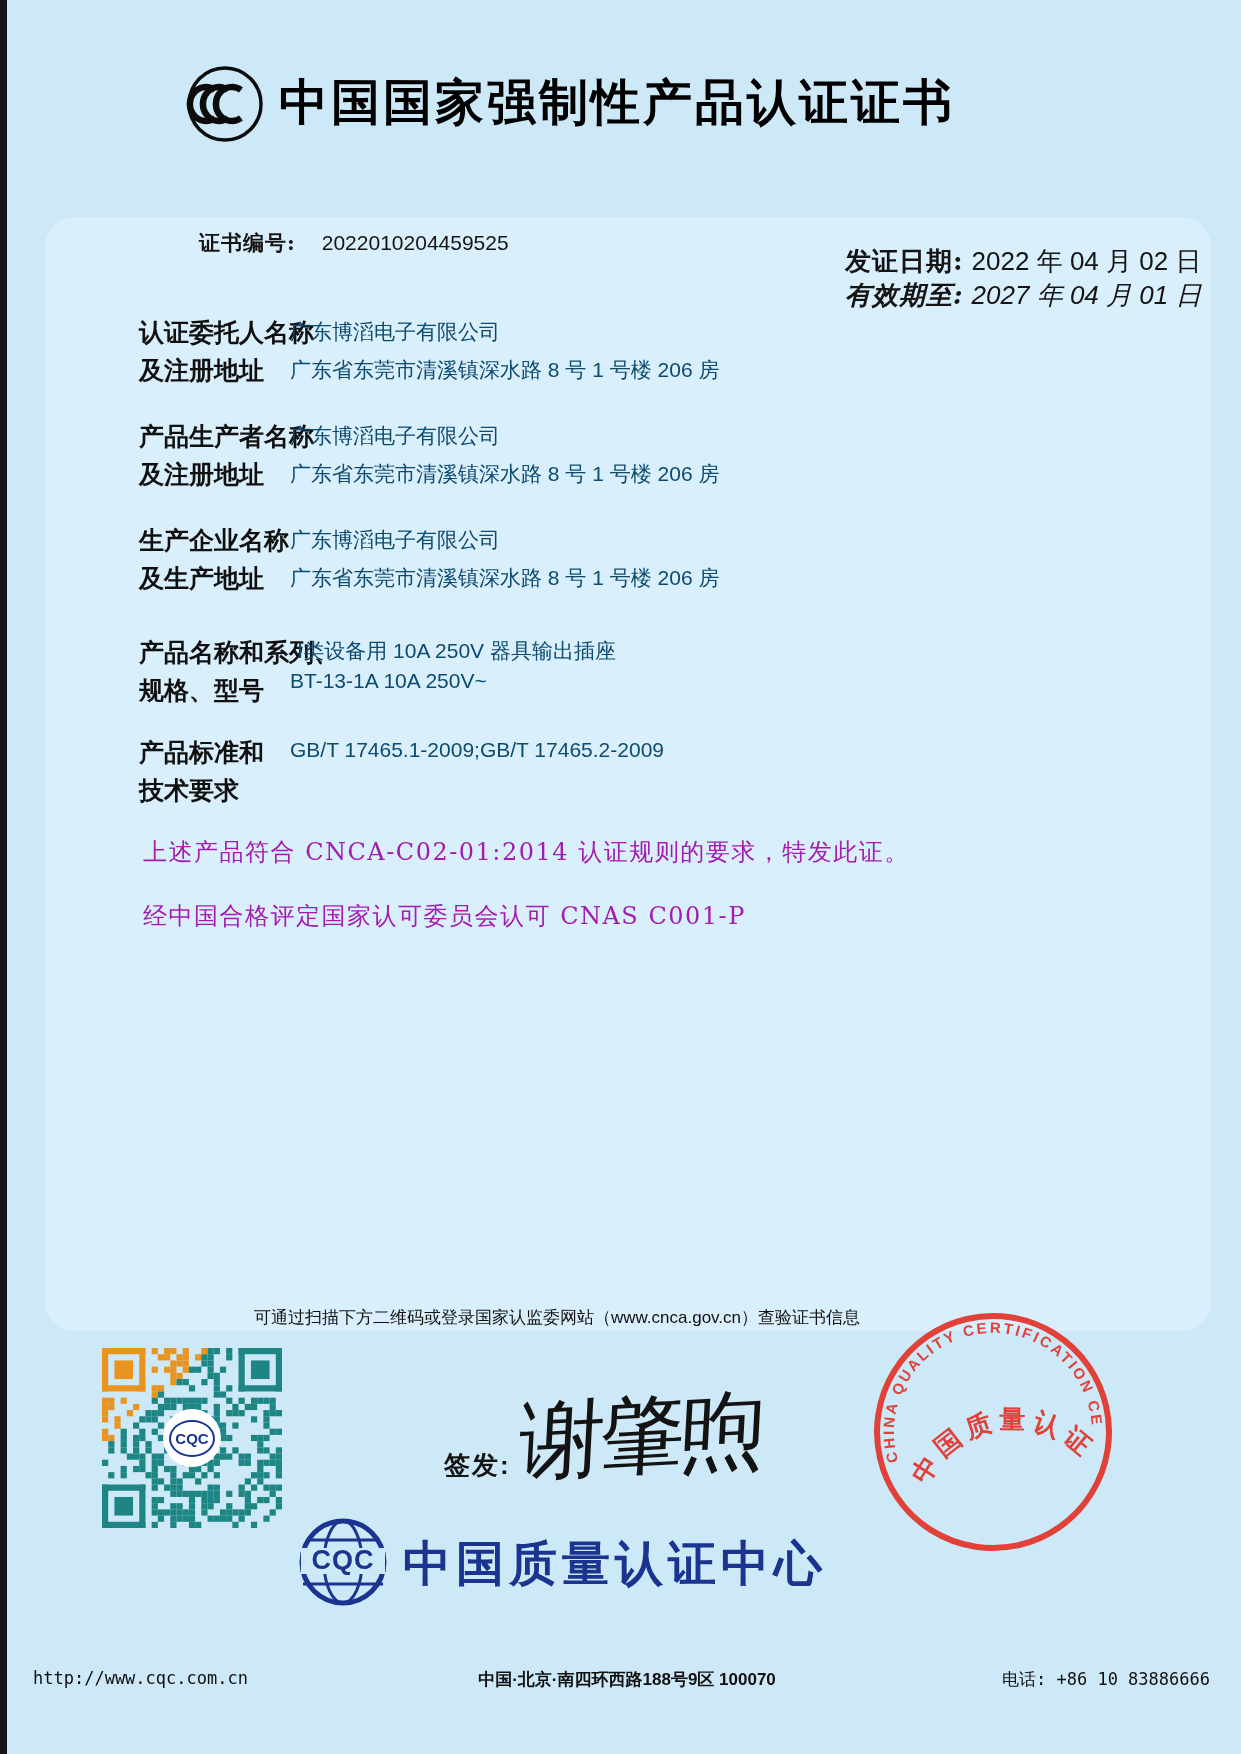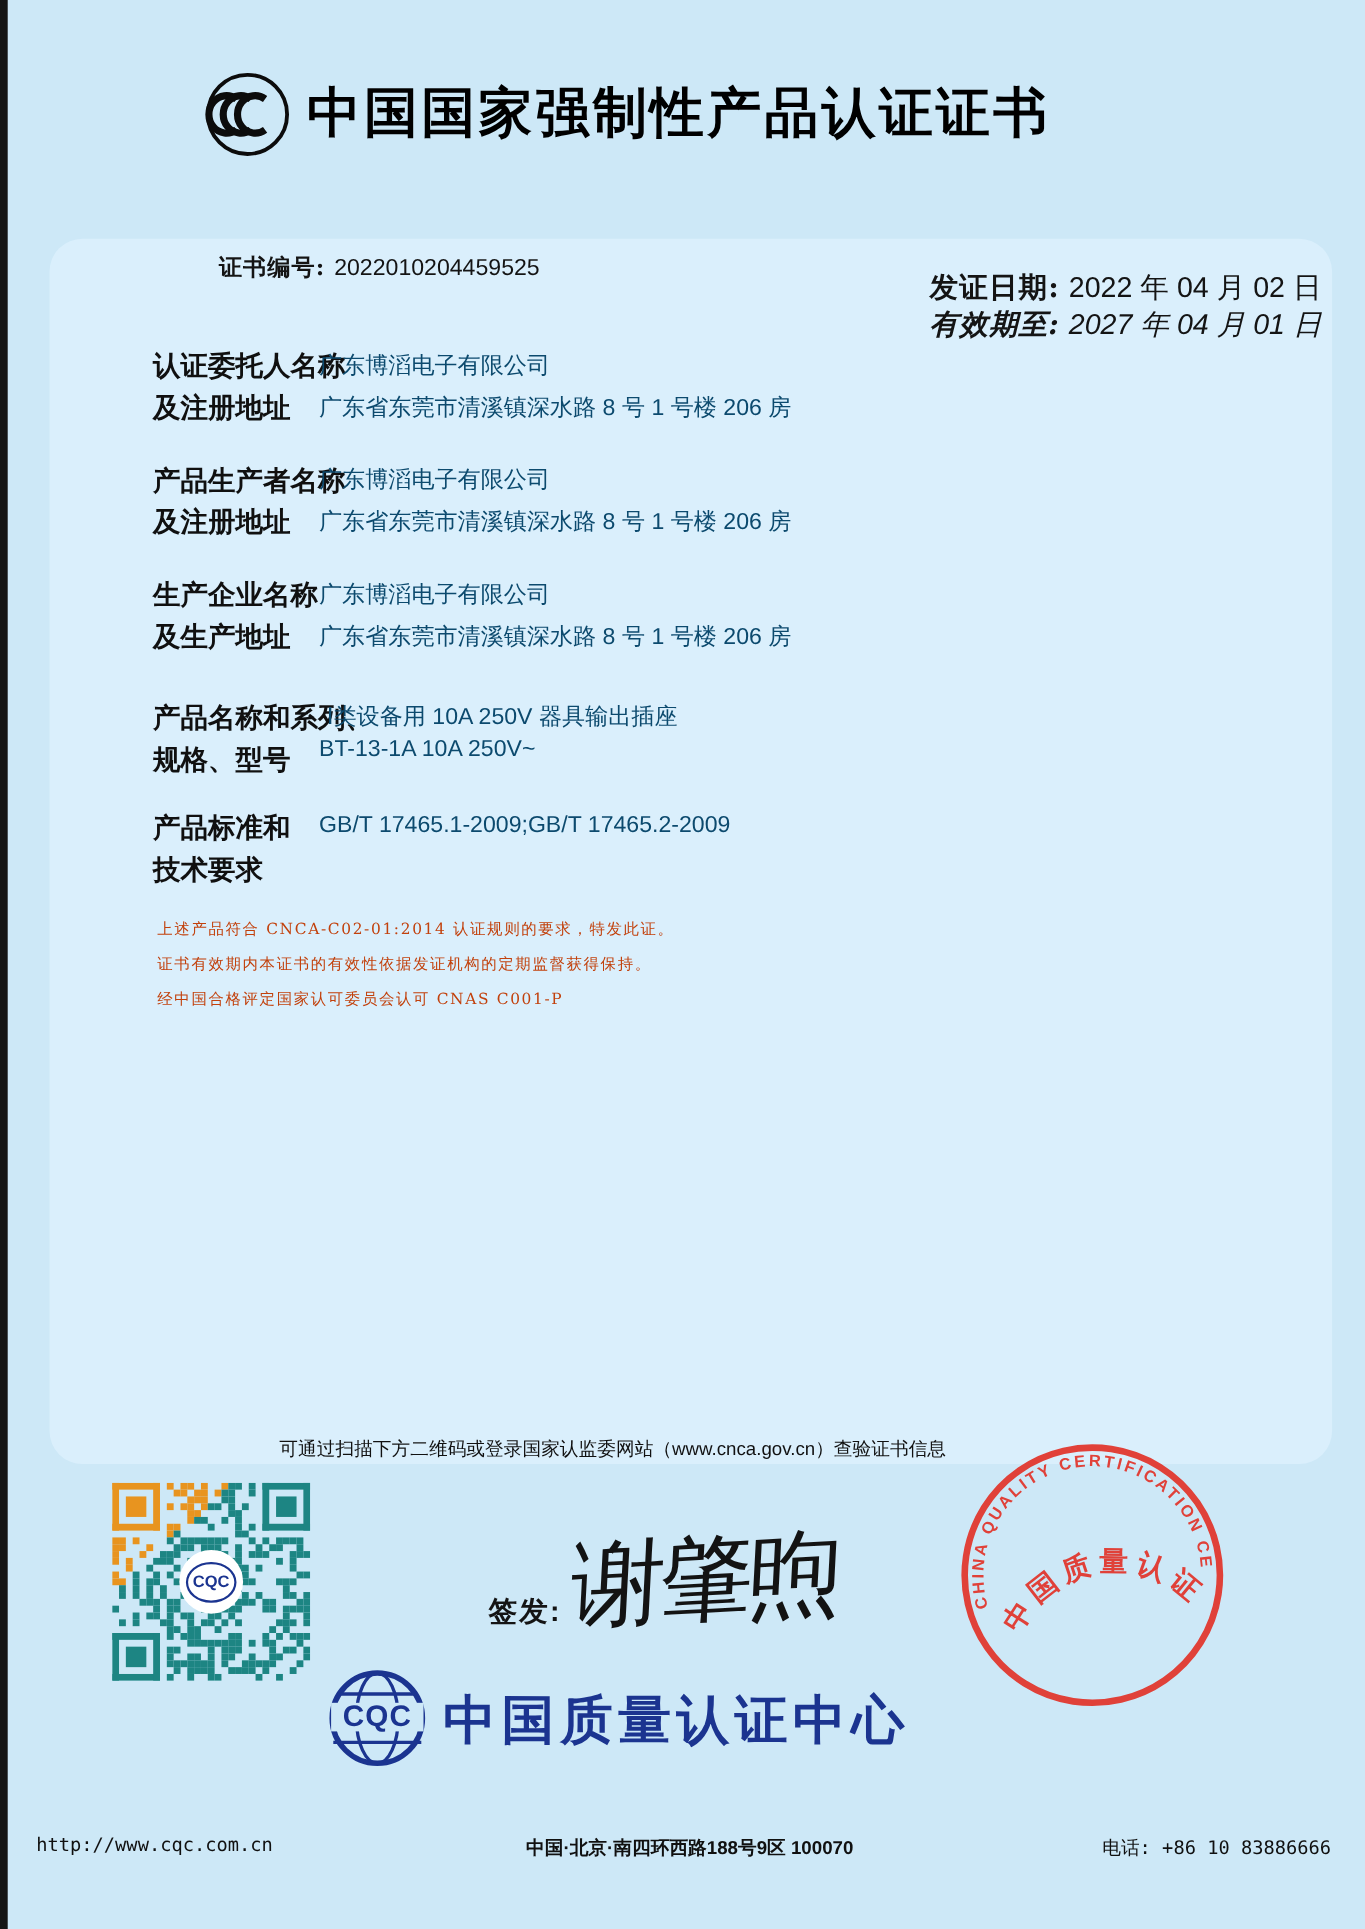--- a/index.html
+++ b/index.html
@@ -24,7 +24,7 @@
   .kai{font-family:"DejaVu Serif", serif;}
   .row-certnum{left:192px; top:229px; font-size:21px; white-space:nowrap;}
   .row-certnum .lbl{font-weight:700; letter-spacing:1px;}
-  .row-certnum .val{font-family:"Liberation Sans", sans-serif; margin-left:8px;}
+  .row-certnum .val{font-family:"Liberation Sans", sans-serif; margin-left:26px;}
   .row-date{left:838px; font-size:26px; white-space:nowrap;margin-top:12px;}
   .row-date .lbl{font-weight:700; letter-spacing:1px;}
   .row-date .val{font-family:"Liberation Sans", sans-serif; margin-left:8px;}

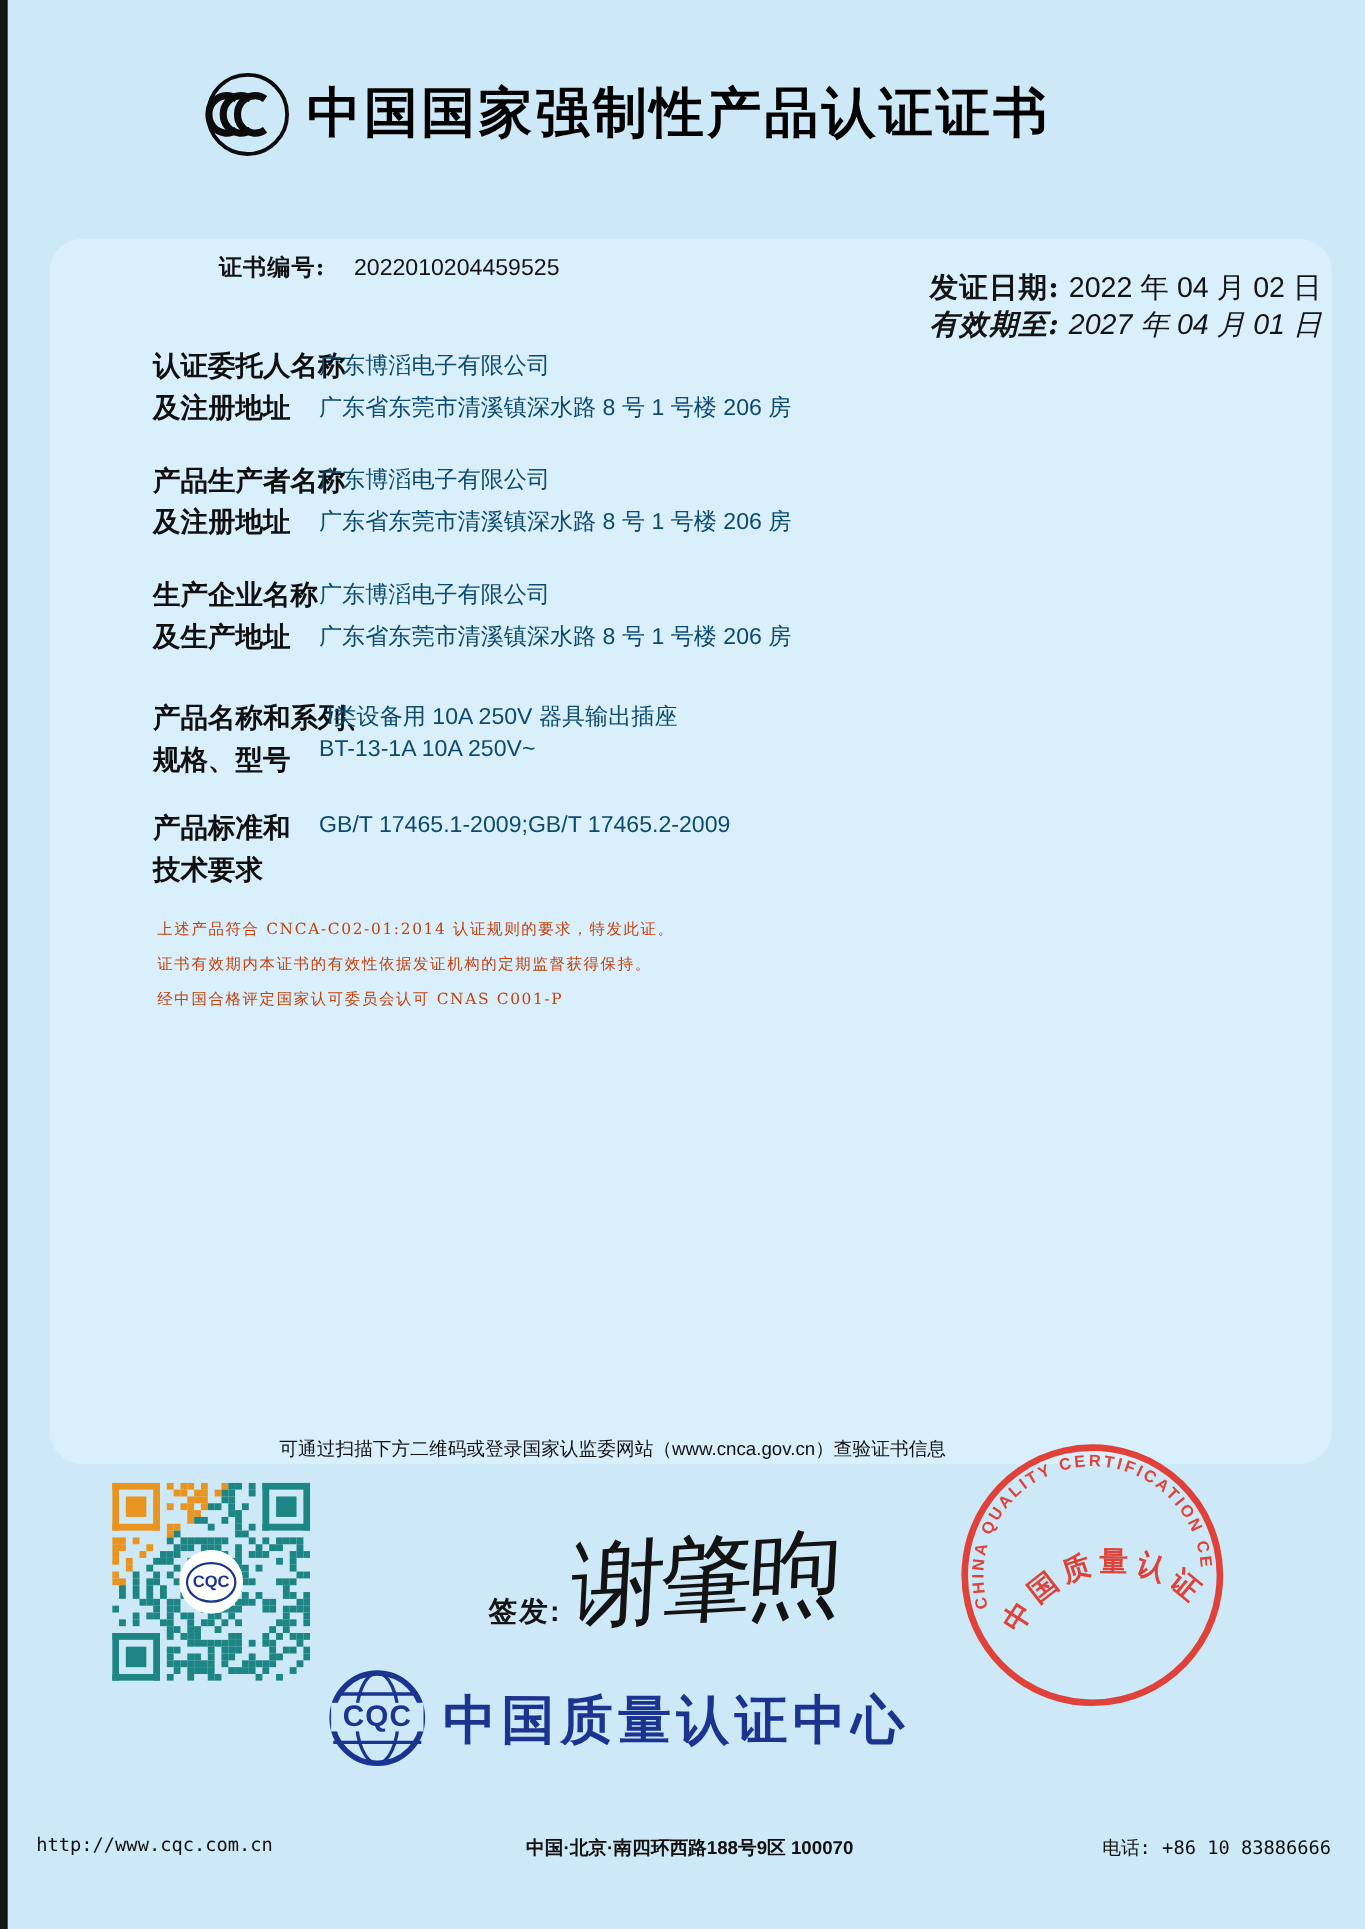--- a/index.html
+++ b/index.html
@@ -30,7 +30,7 @@
   .row-date .val{font-family:"Liberation Sans", sans-serif; margin-left:8px;}
   .fld-lbl{left:132px; font-size:25px; font-weight:700; white-space:nowrap; color:#101010;}
   .fld-val{left:283px; font-size:21px; white-space:nowrap; color:#0c4a6e;}
-  .stmt{left:136px; width:700px; font-size:14px; letter-spacing:1.5px; color:#c2410c; white-space:nowrap;}
+  .stmt{left:136px; width:700px; font-size:24px; letter-spacing:1.5px; color:#a21caf; white-space:nowrap;}
   .verify{left:0; top:1306px; width:1100px; text-align:center; font-size:17px; color:#111;}
   
   .qr-wrap{left:95px; top:1348px; width:180px; height:180px;}

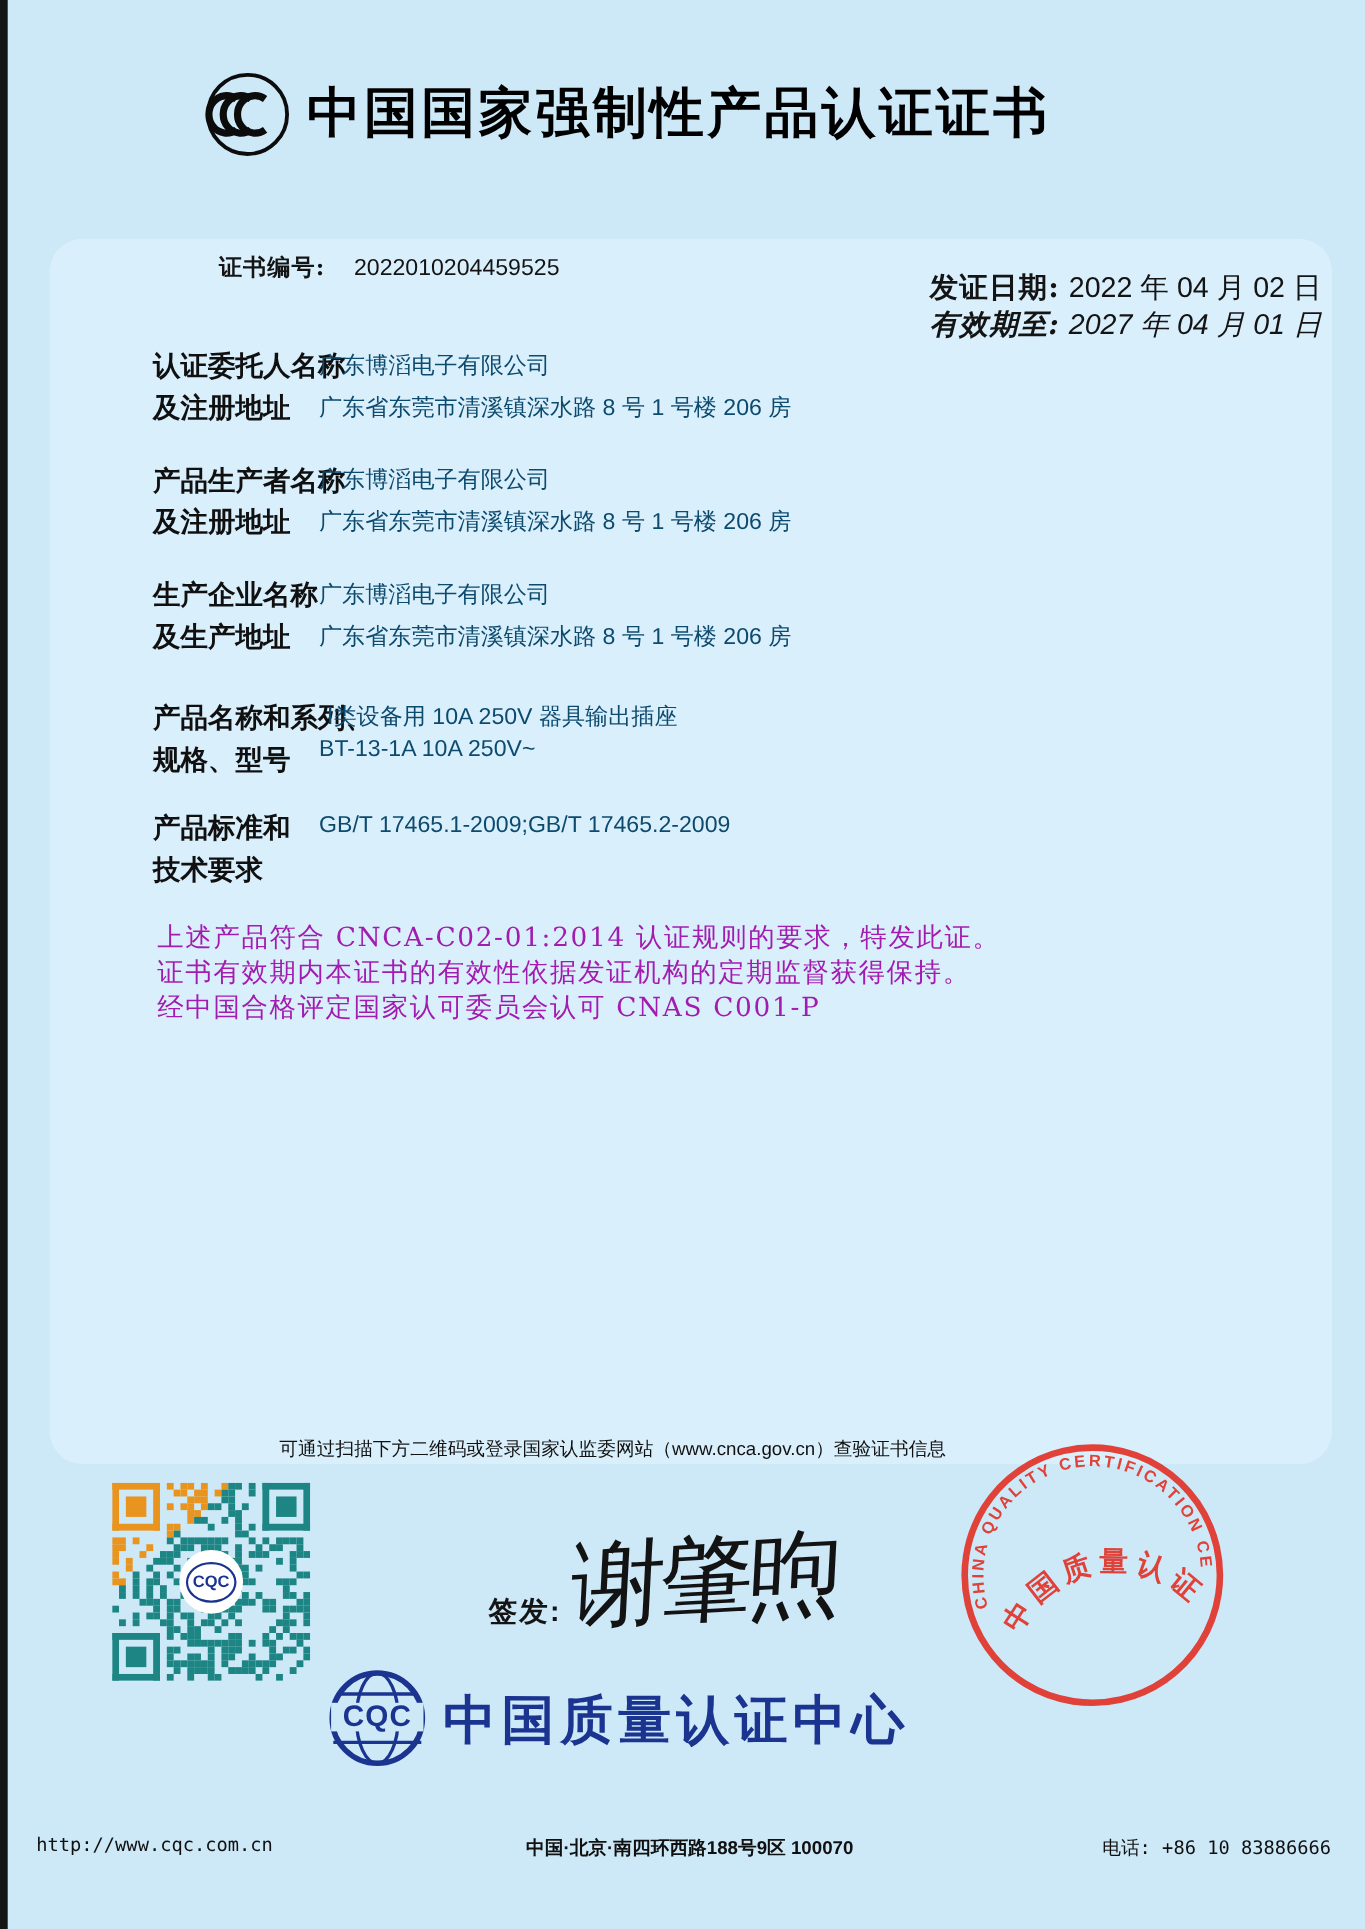--- a/index.html
+++ b/index.html
@@ -105,7 +105,6 @@
   <div class="abs fld-lbl" style="top:774px;">技术要求</div>
 
   <div class="abs stmt kai" style="top:836px;">上述产品符合 CNCA-C02-01:2014 认证规则的要求，特发此证。</div>
-  <div class="abs stmt kai" style="top:868px;">证书有效期内本证书的有效性依据发证机构的定期监督获得保持。</div>
   <div class="abs stmt kai" style="top:900px;">经中国合格评定国家认可委员会认可 CNAS C001-P</div>
 
   <div class="abs verify">可通过扫描下方二维码或登录国家认监委网站（www.cnca.gov.cn）查验证书信息</div>

